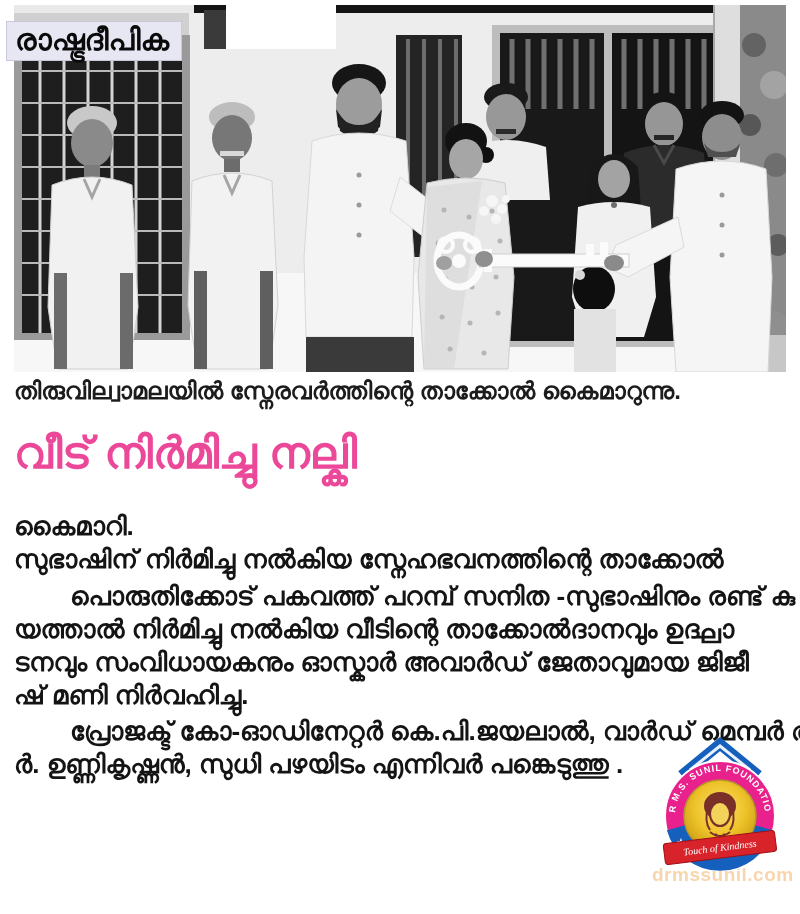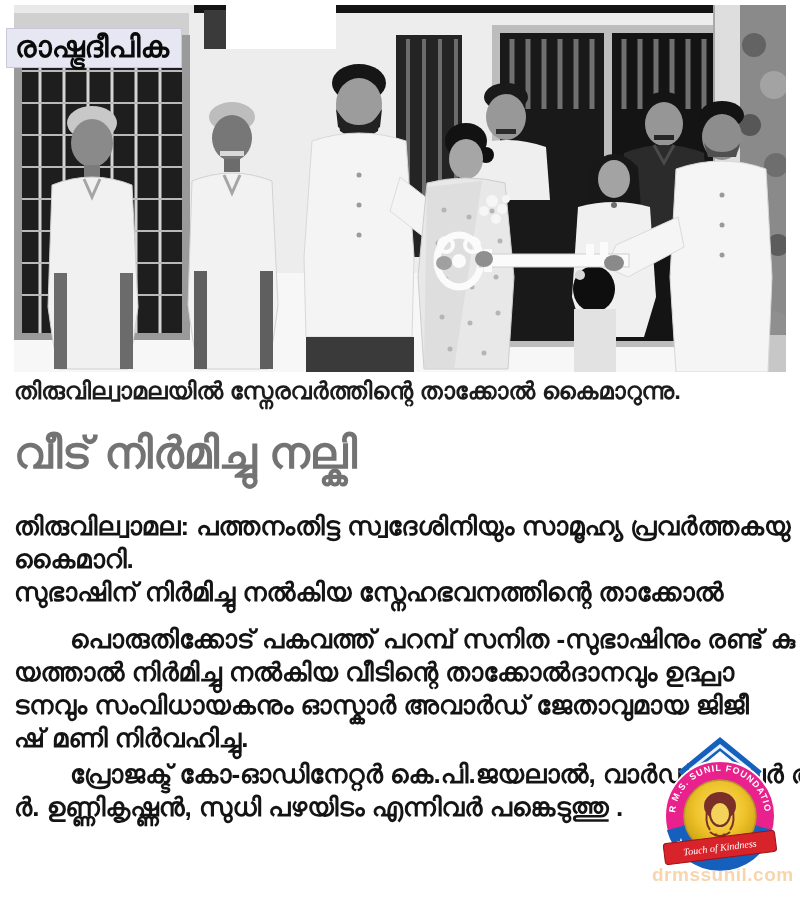--- a/index.html
+++ b/index.html
@@ -14,7 +14,7 @@
     background:#e7e7f3;border:1px solid #c9c9da;
     padding:1px 12px 3px 8px;
     font-size:30px;font-weight:800;color:#0a0a0a;letter-spacing:0px;
-    line-height:34px;white-space:nowrap;margin-top:7px;
+    line-height:34px;white-space:nowrap;
   }
   .caption{
     position:absolute;left:14px;top:377px;width:772px;

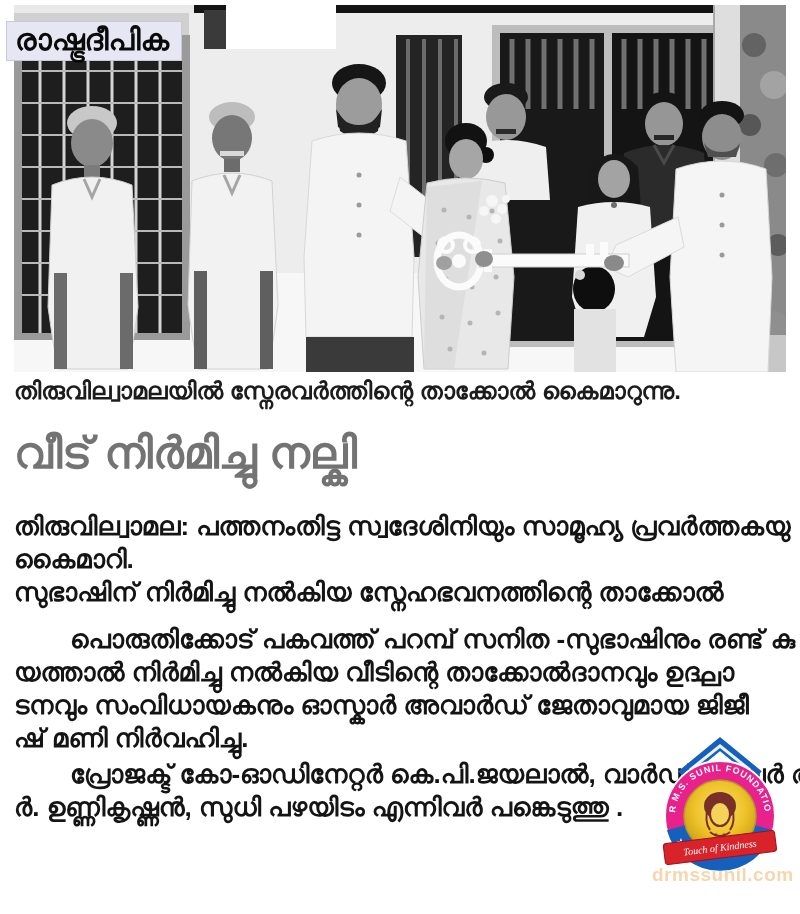--- a/index.html
+++ b/index.html
@@ -22,7 +22,7 @@
   }
   .headline{
     position:absolute;left:14px;top:428px;width:772px;
-    font-size:44px;font-weight:800;color:#737373;white-space:nowrap;
+    font-size:44px;font-weight:800;color:#ec4899;white-space:nowrap;
   }
   .body-text{position:absolute;left:14px;top:510px;width:776px;}
   .body-text .ln{

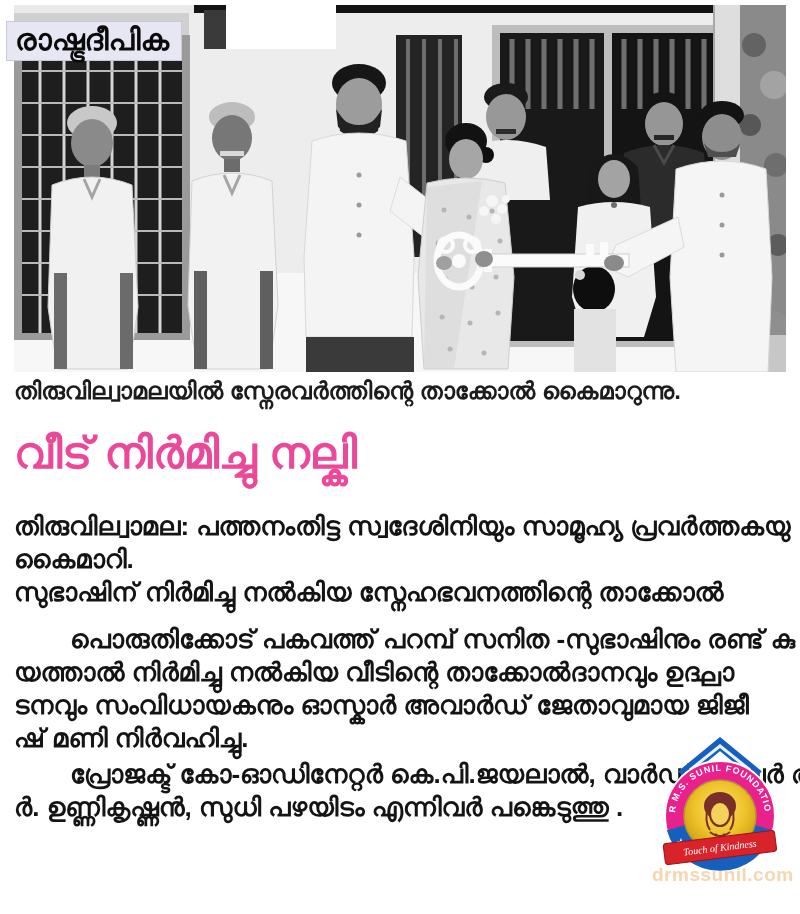--- a/index.html
+++ b/index.html
@@ -250,7 +250,6 @@
 <div class="headline">വീട് നിർമിച്ചു നല്കി</div>
 
 <div class="body-text">
-  <div class="ln">തിരുവില്വാമല: പത്തനംതിട്ട സ്വദേശിനിയും സാമൂഹ്യ പ്രവർത്തകയു</div>
   <div class="ln">കൈമാറി.</div>
   <div class="ln">സുഭാഷിന്  നിർമിച്ചു നൽകിയ സ്നേഹഭവനത്തിന്റെ താക്കോൽ</div>
   <div class="ln indent gap4">പൊരുതിക്കോട് പകവത്ത്  പറമ്പ് സനിത -സുഭാഷിനും രണ്ട് കു</div>

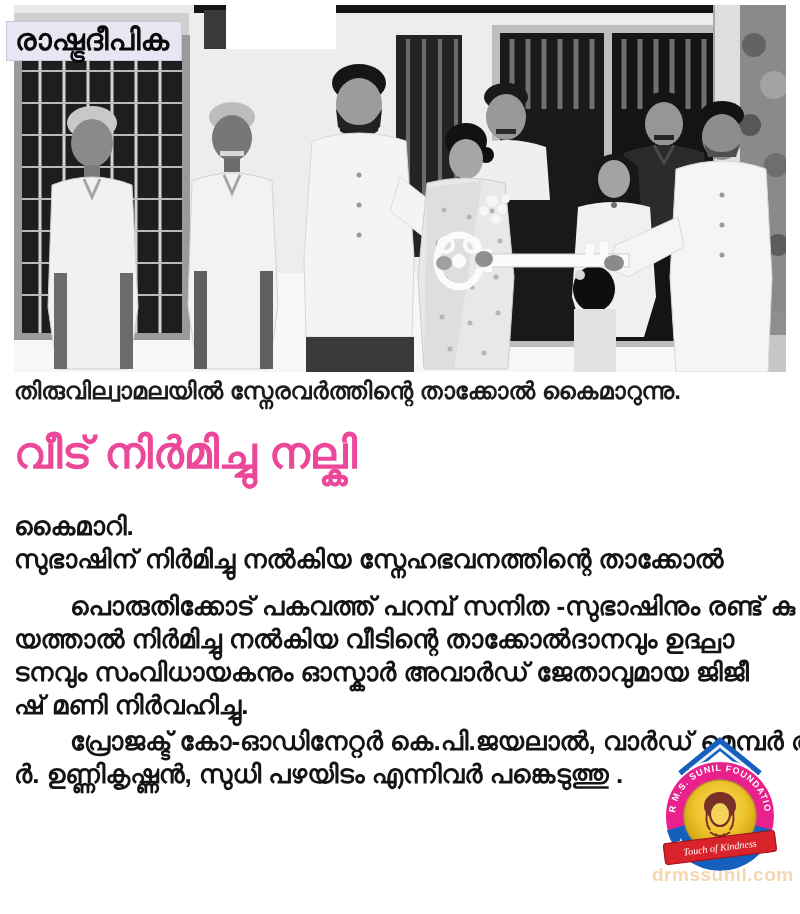--- a/index.html
+++ b/index.html
@@ -30,7 +30,7 @@
     color:#141414;white-space:nowrap;overflow:visible;
   }
   .indent{text-indent:56px;}
-  .gap4{margin-top:14px;}
+  .gap4{margin-top:4px;}
   .gap3{margin-top:3px;}
   .logo-wrap{position:absolute;left:650px;top:736px;width:140px;height:135px;z-index:8;}
   .watermark{

